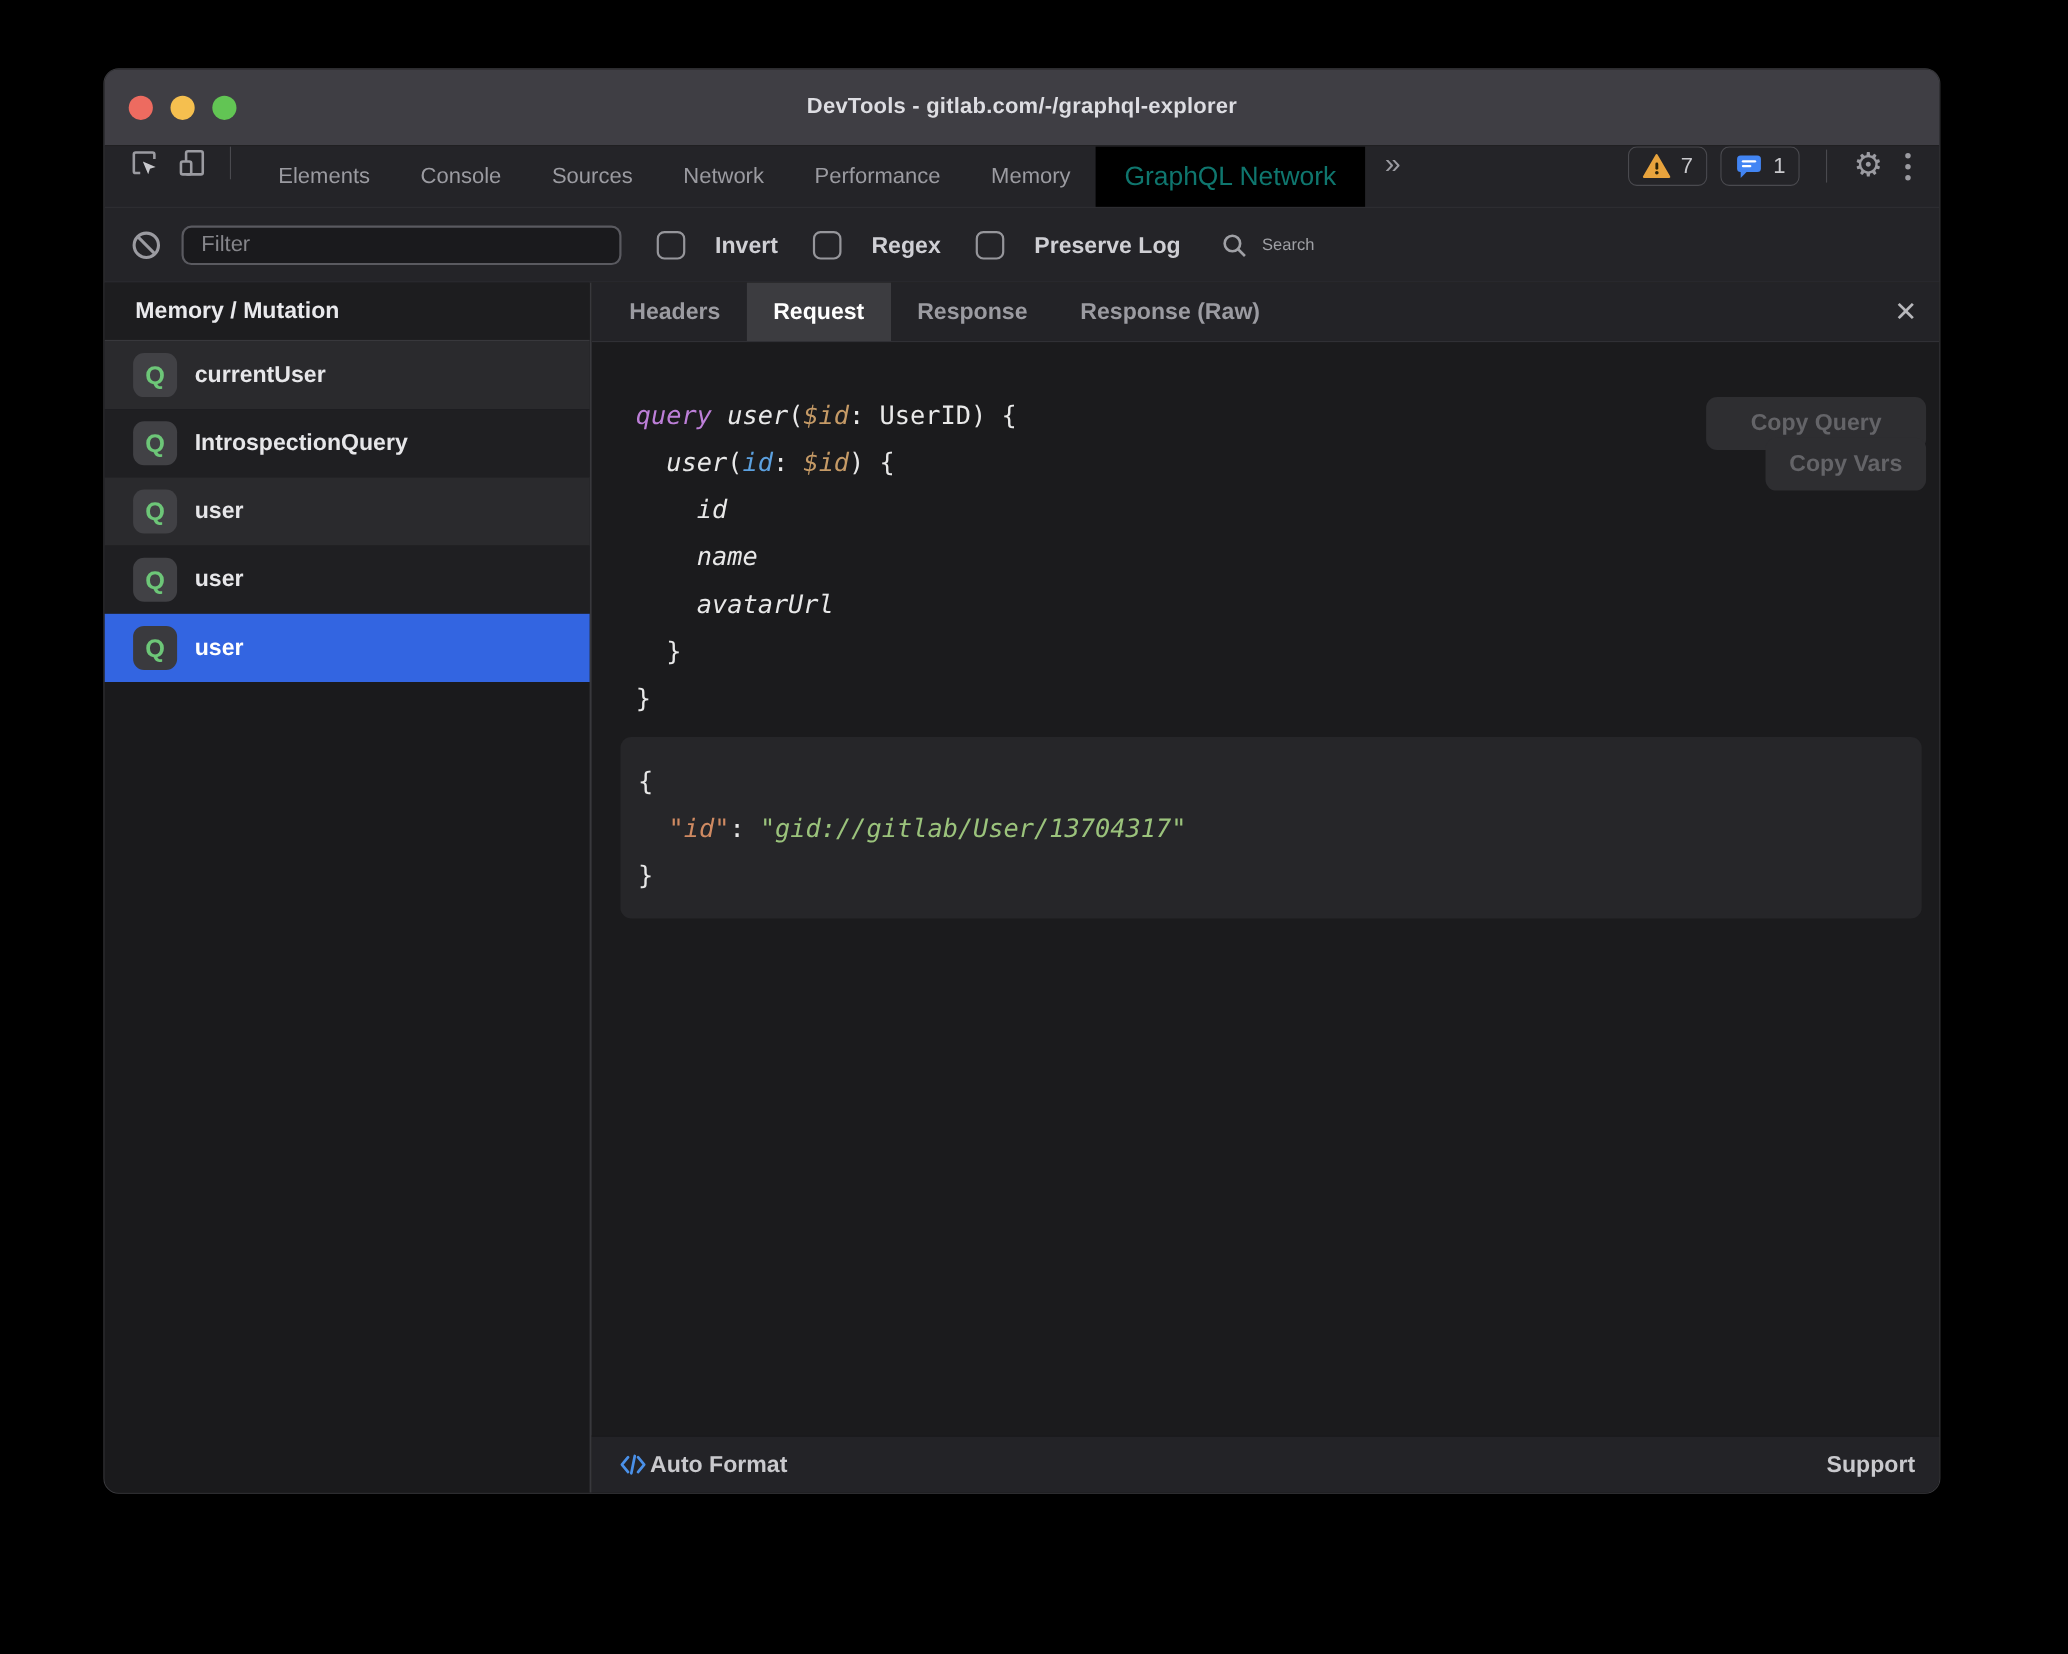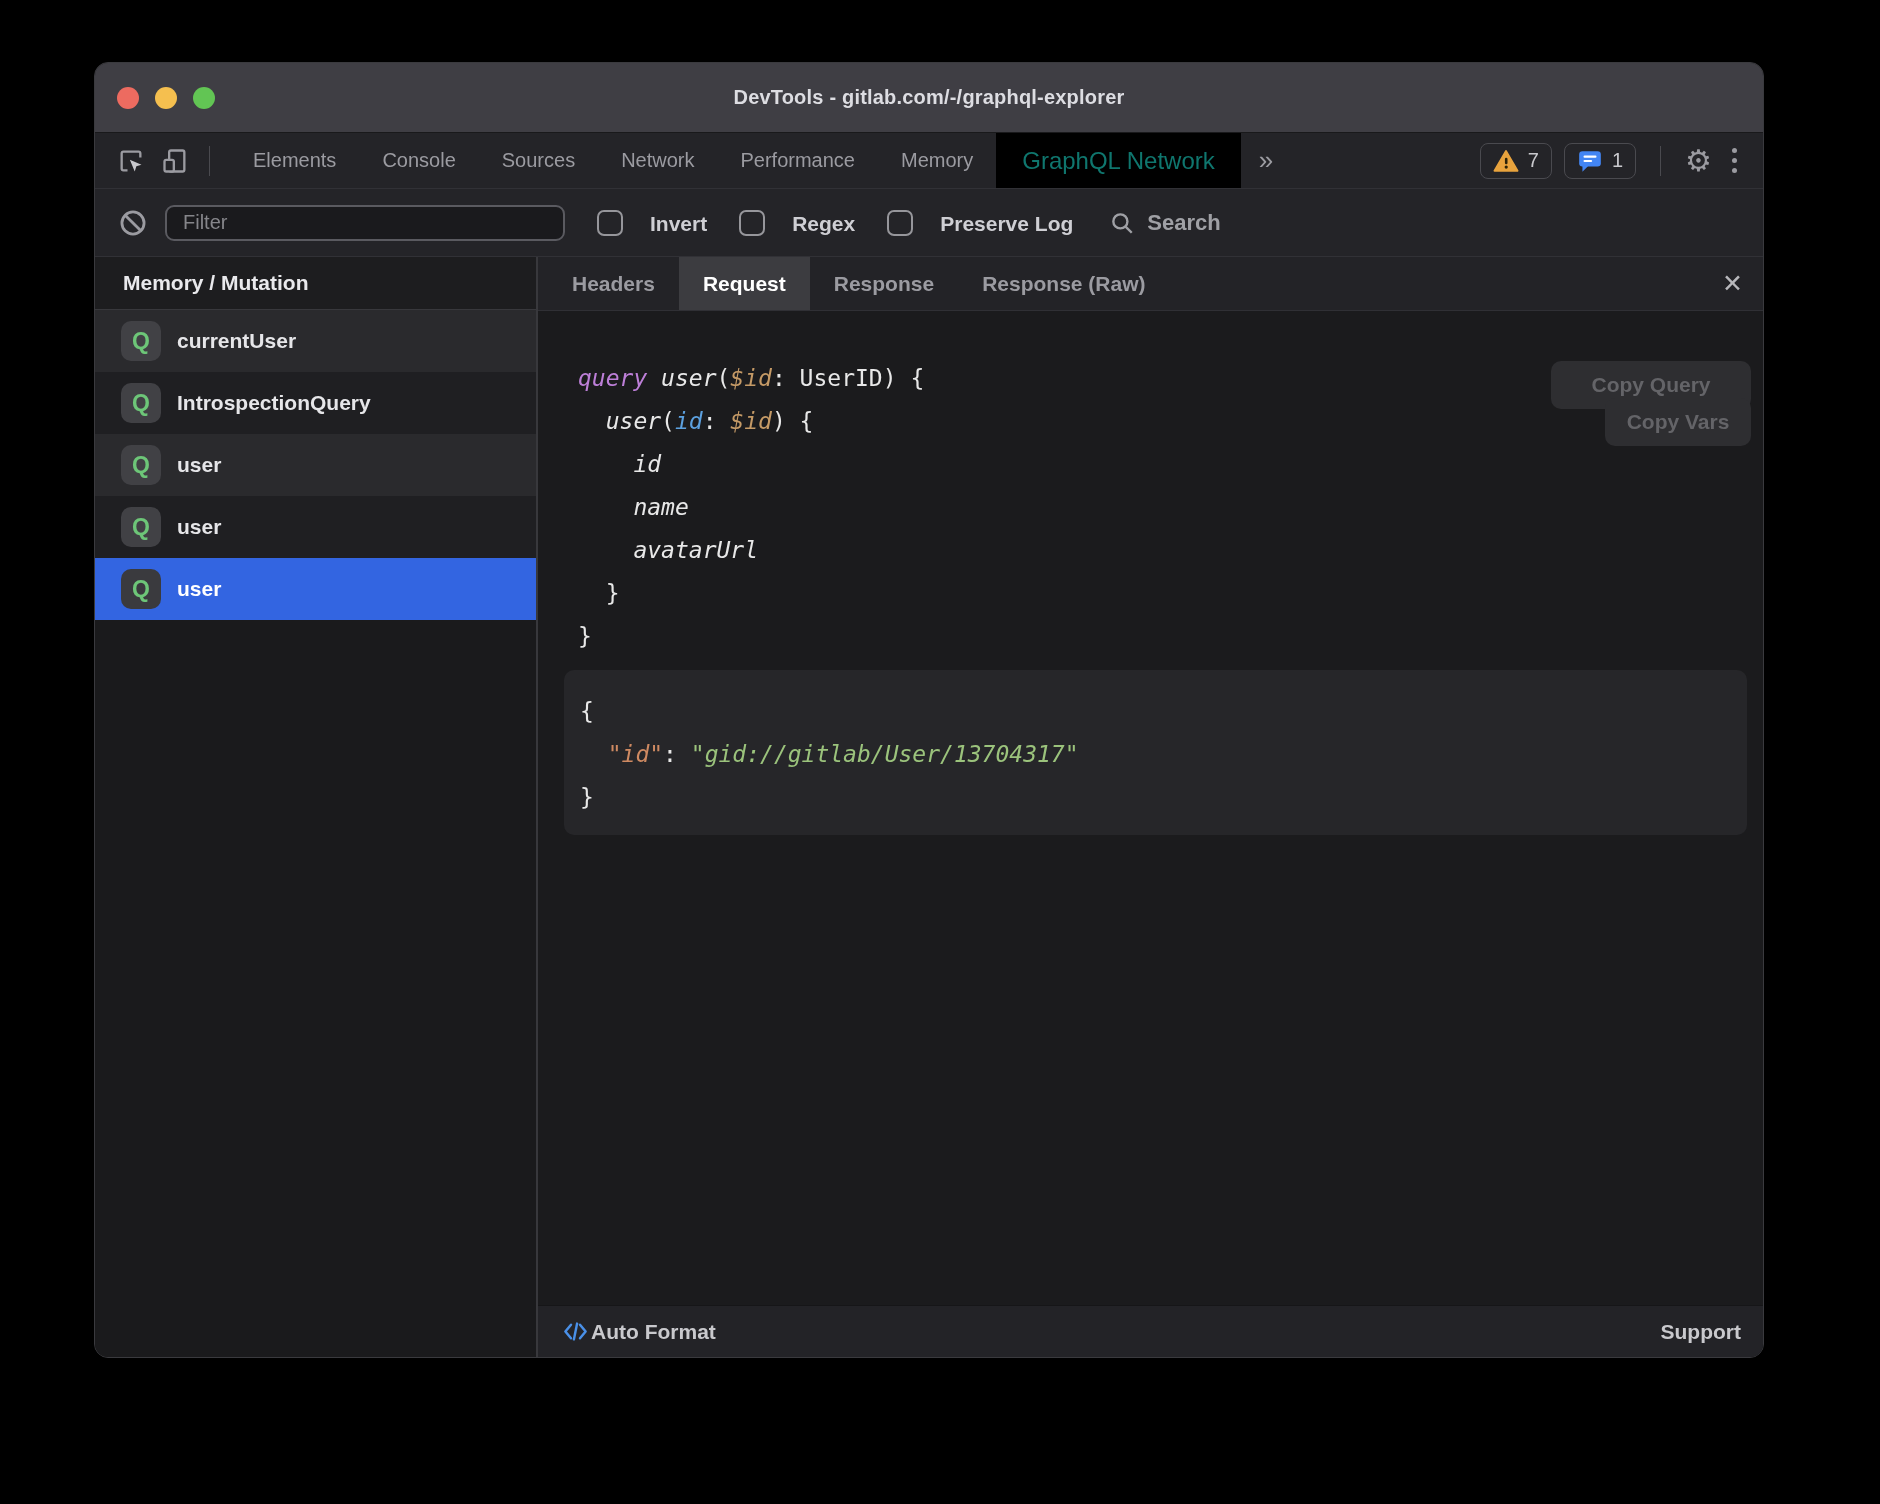--- a/index.html
+++ b/index.html
@@ -23,7 +23,7 @@
 
   
   .tabbar { height:56px; background:#242428; flex:0 0 auto; display:flex;
-            align-items:center; padding-left:14px; border-bottom:1px solid #313136; }
+            align-items:flex-start; padding-left:14px; border-bottom:1px solid #313136; }
   .toolicon { width:30px; height:30px; display:flex; align-items:center;
               justify-content:center; margin:0 7px; }
   .vdivider { width:1px; height:30px; background:#4a4a4f; margin:0 12px; }

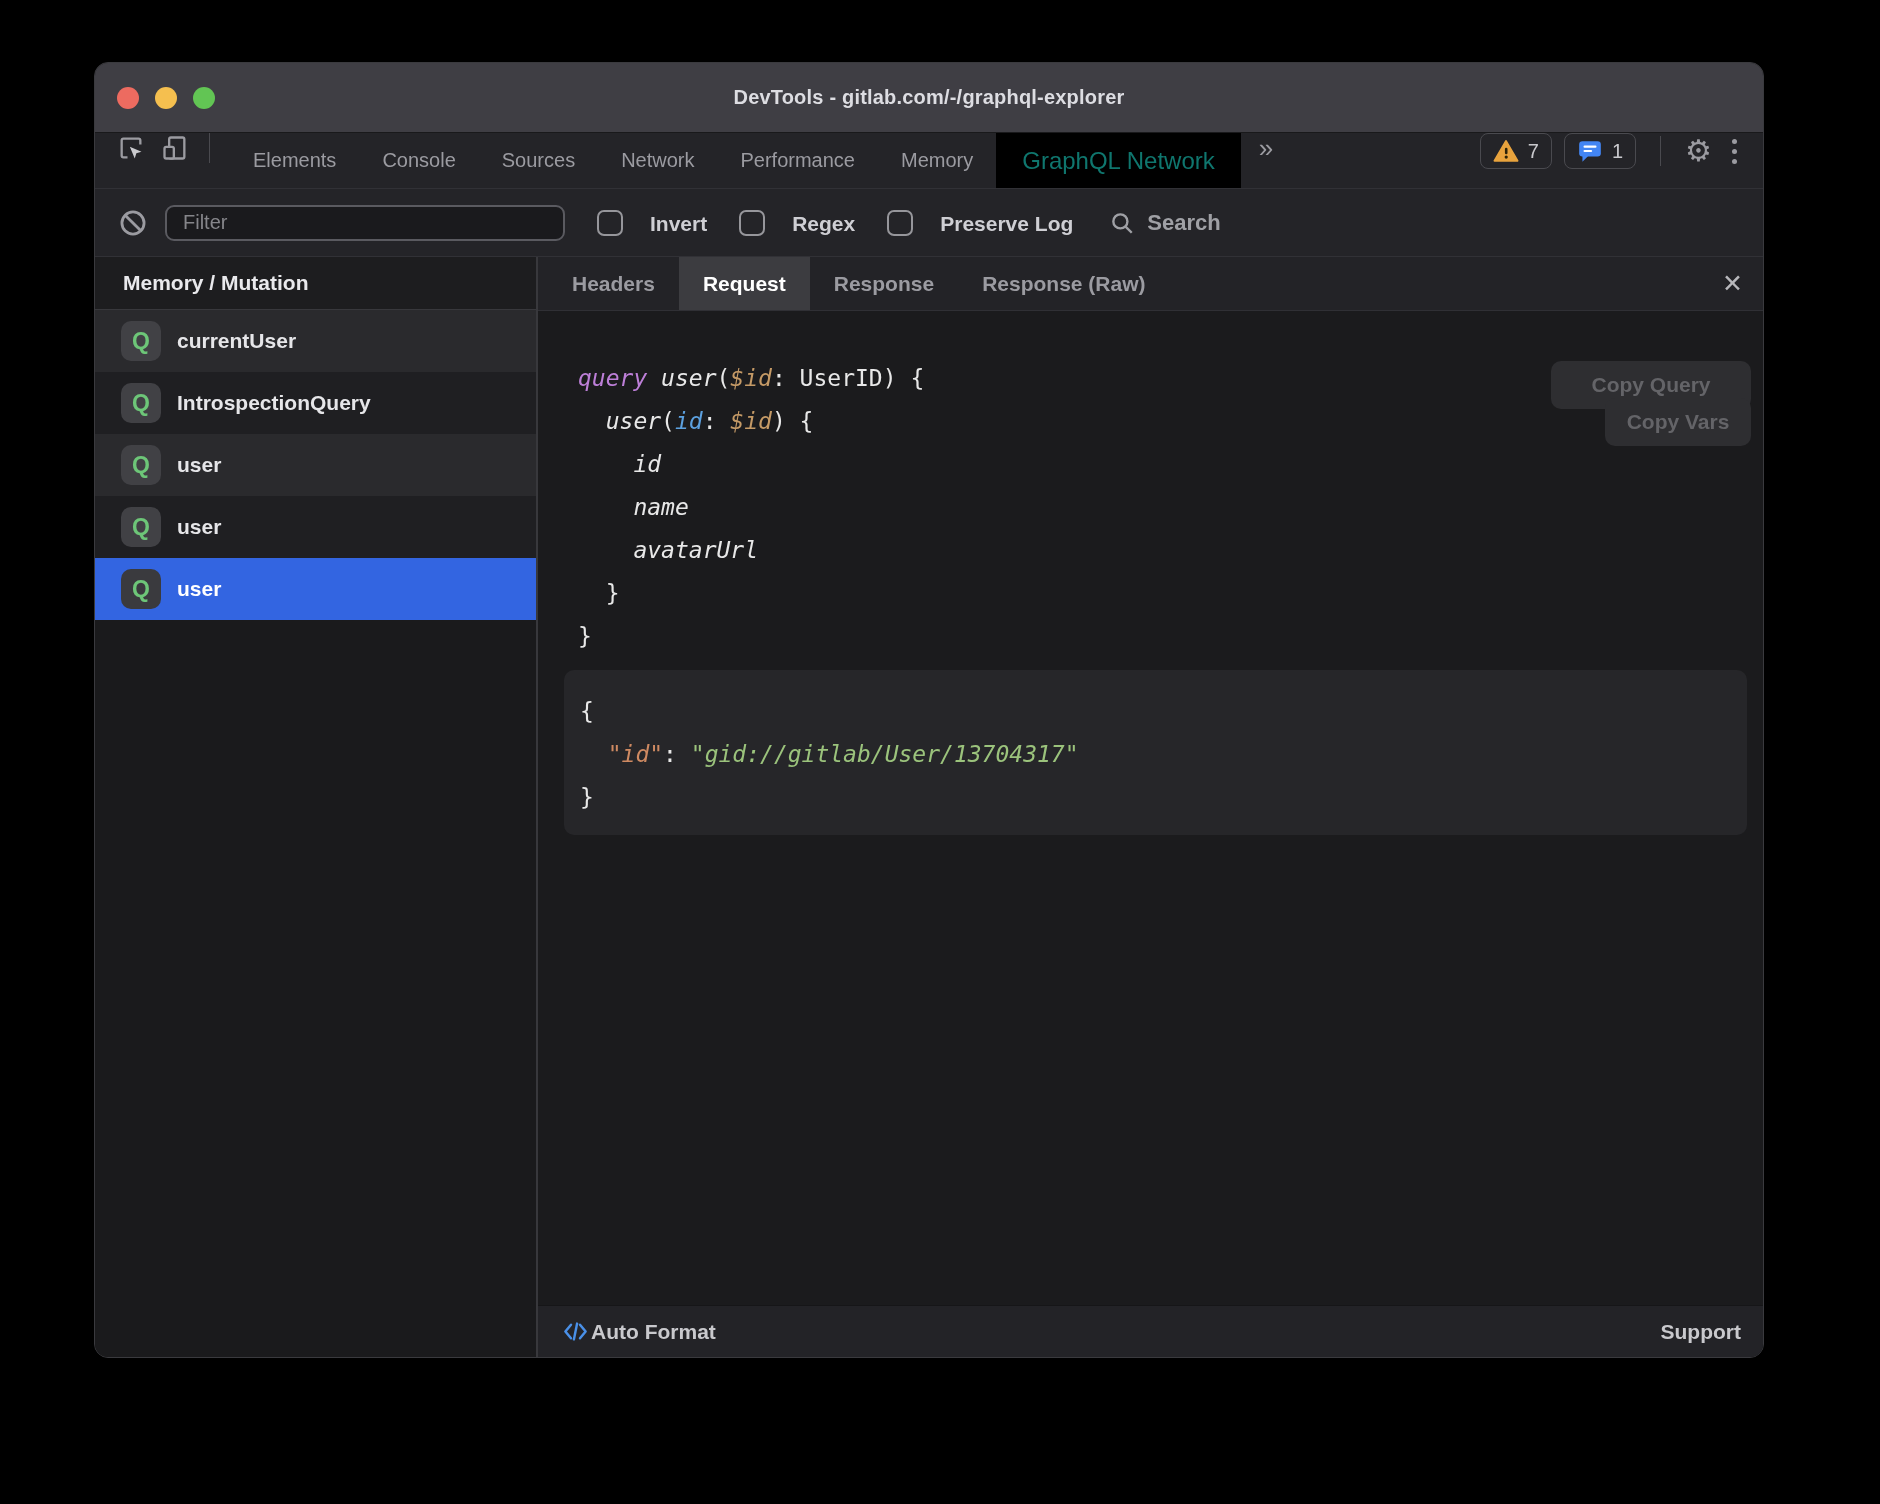--- a/index.html
+++ b/index.html
@@ -55,7 +55,7 @@
               background:transparent; flex:0 0 auto; }
   .chk-label { color:#cfcfd4; font-size:21px; font-weight:600; }
   .search-group { display:flex; align-items:center; gap:12px; margin-left:36px; }
-  .search-label { color:#9fa0a5; font-size:22px; font-weight:700; }
+  .search-label { color:#9fa0a5; font-size:15px; font-weight:400; }
 
   
   .main { flex:1; display:flex; min-height:0; }

